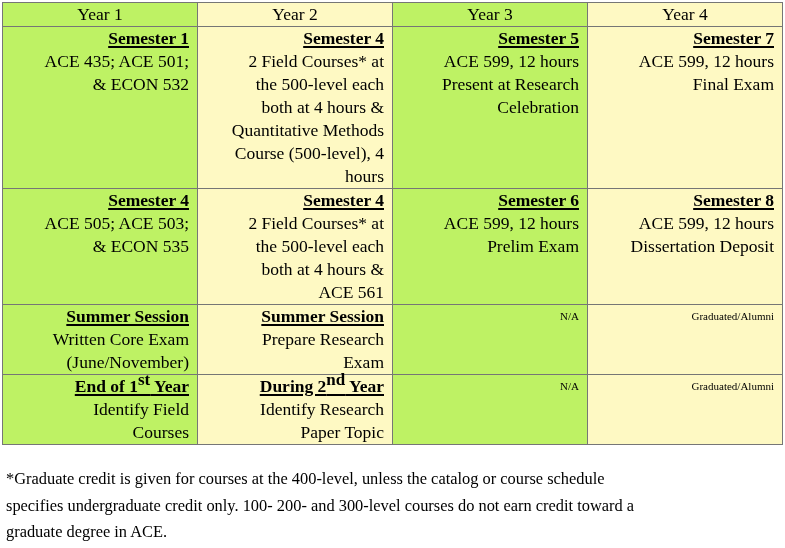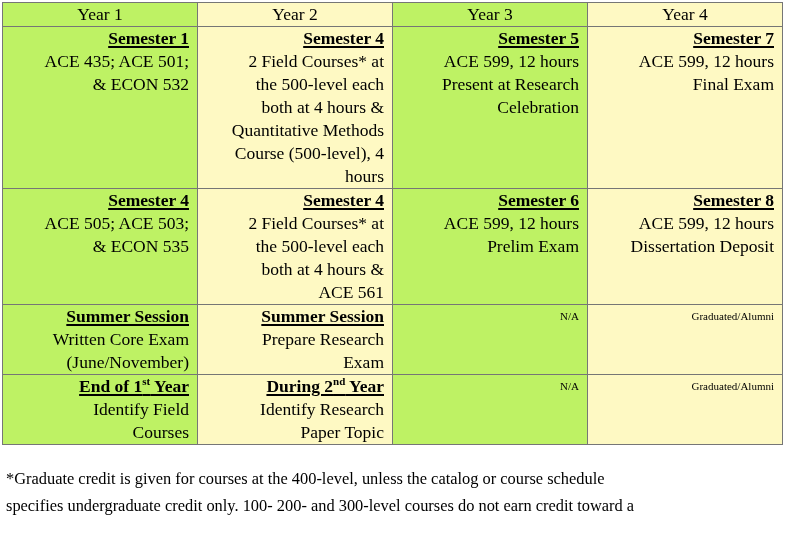--- a/index.html
+++ b/index.html
@@ -53,7 +53,7 @@
       text-decoration-thickness: 2px;
     }
     .cell-title sup {
-      font-size: 11px;
+      font-size: 17px;
       line-height: 0;
       vertical-align: super;
     }

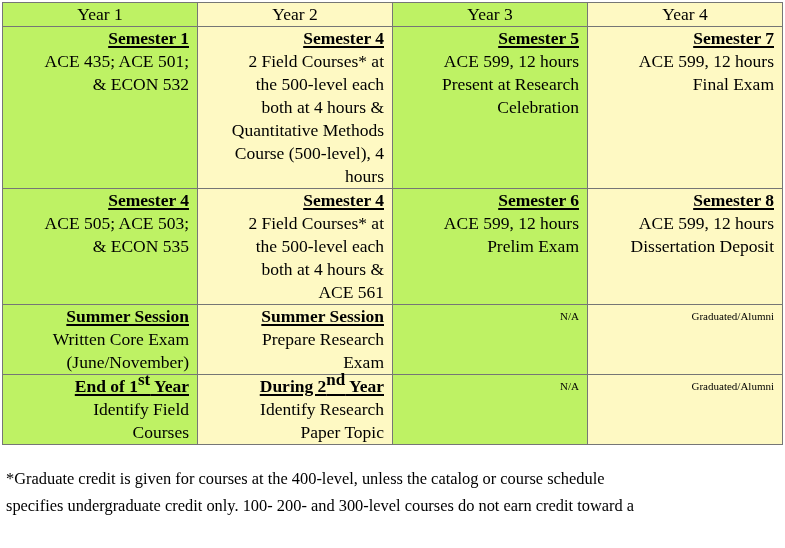--- a/index.html
+++ b/index.html
@@ -193,6 +193,7 @@
 <p class="footnote">
   <span class="cell-line">*Graduate credit is given for courses at the 400-level, unless the catalog or course schedule</span>
   <span class="cell-line">specifies undergraduate credit only. 100- 200- and 300-level courses do not earn credit toward a</span>
+  <span class="cell-line">graduate degree in ACE.</span>
 </p>
 
 </body></html>

